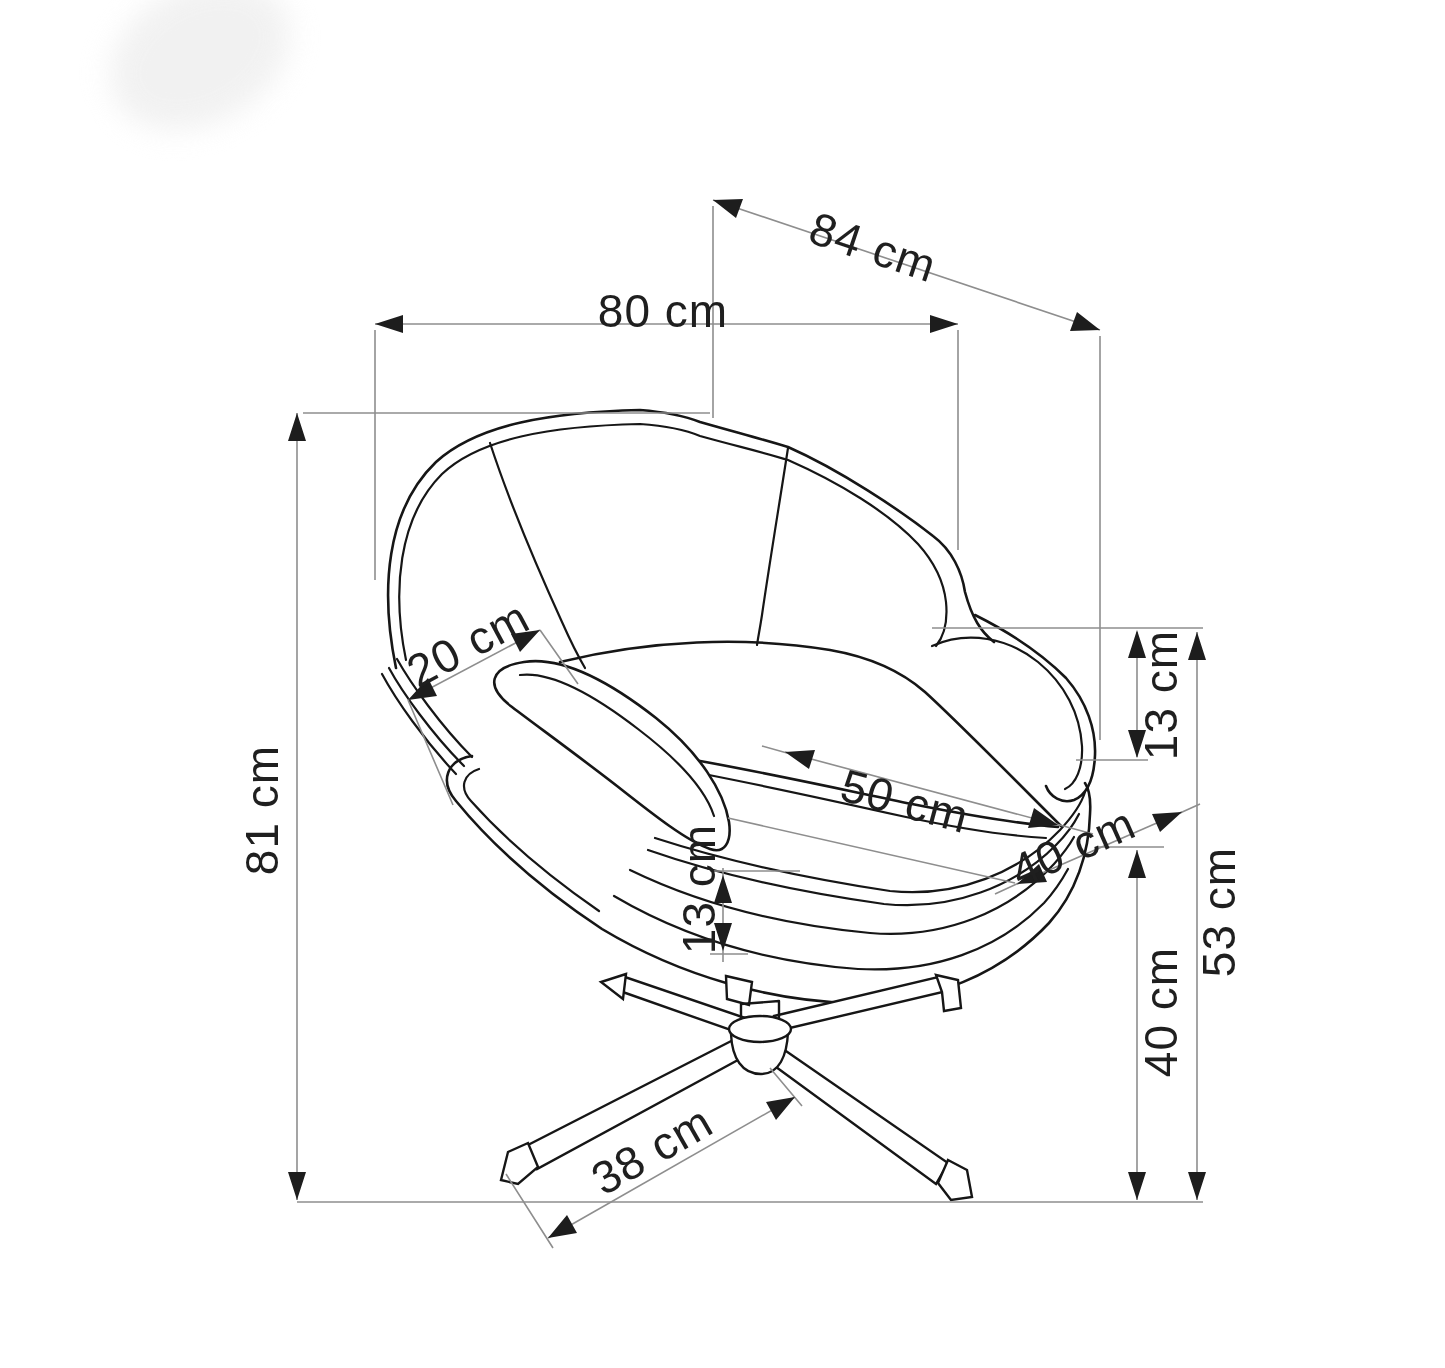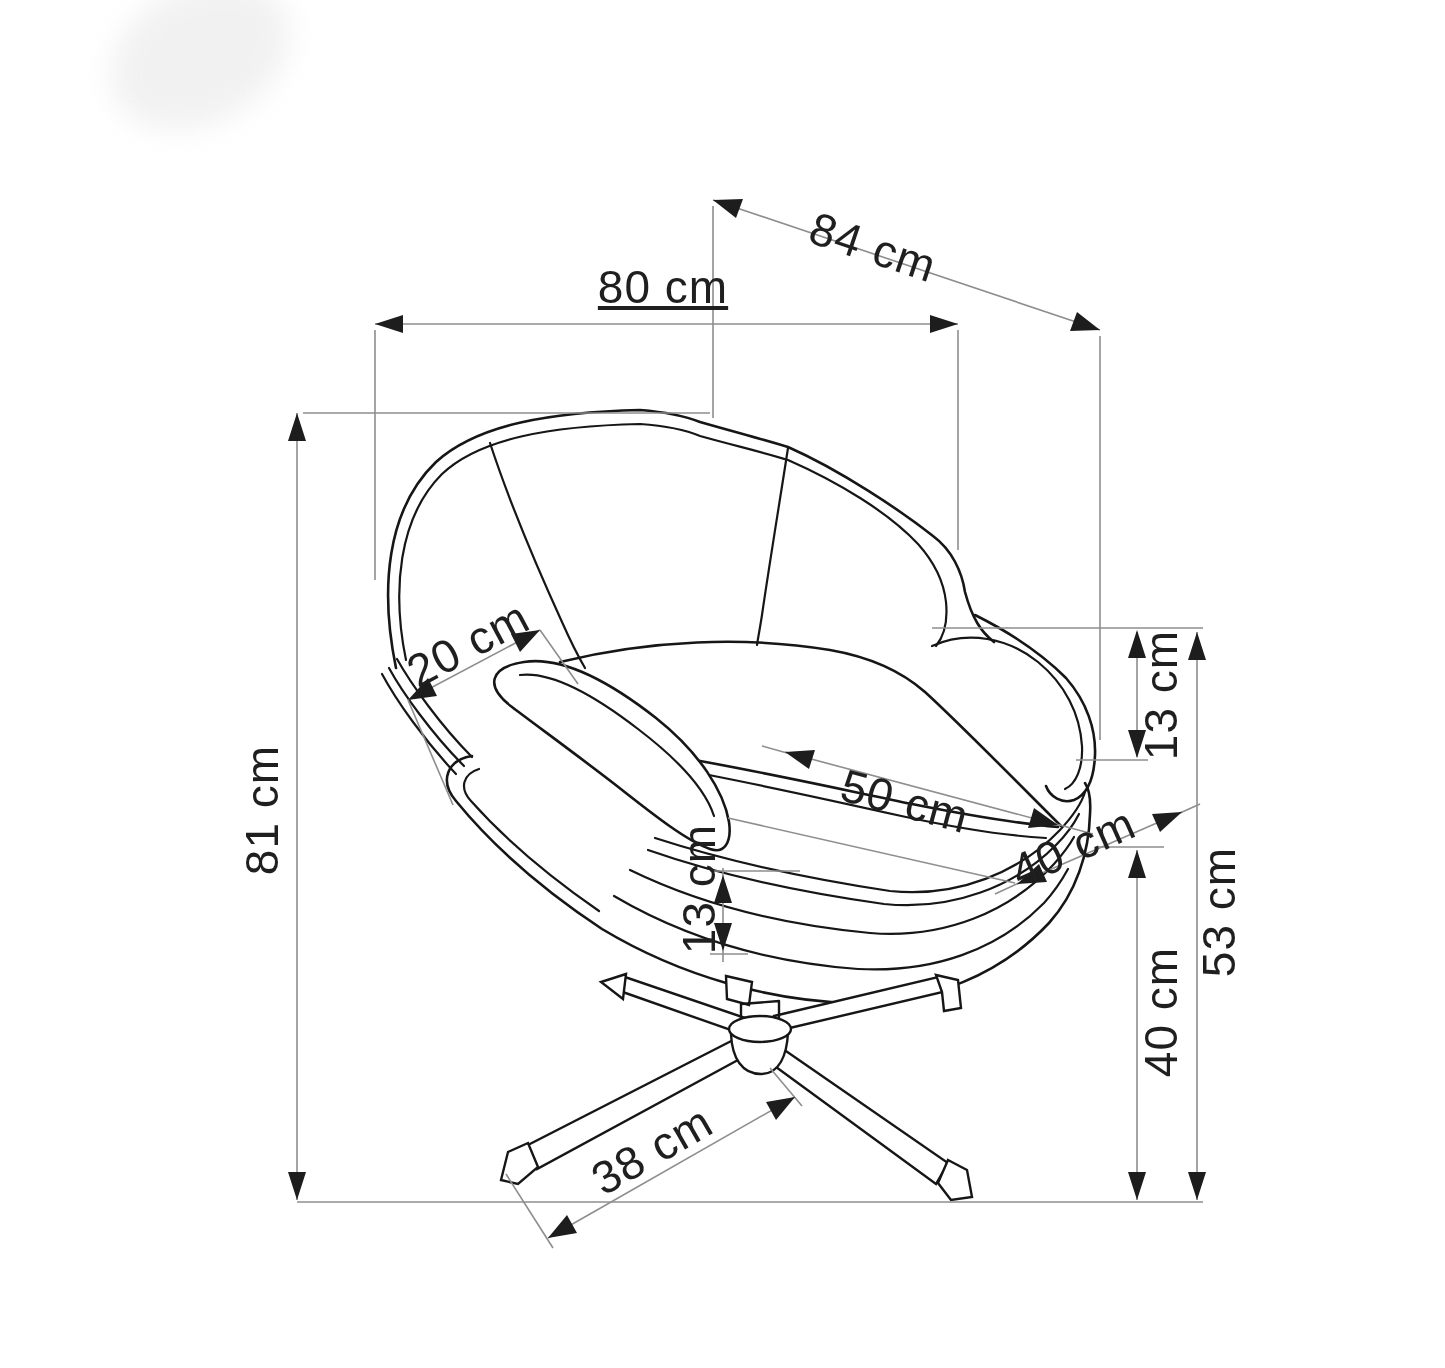--- a/index.html
+++ b/index.html
@@ -21,7 +21,7 @@
   }
   
   .lbl-84 {left:873px; top:247px;  transform:translate(-50%,-50%) rotate(18.5deg);}
-  .lbl-80 {left:663px; top:287px;  transform:translate(-50%,-50%);text-decoration:underline;}
+  .lbl-80 {left:663px; top:311px;  transform:translate(-50%,-50%);}
   .lbl-81 {left:262px; top:810px;  transform:translate(-50%,-50%) rotate(-90deg);}
   .lbl-20 {left:468px; top:644px;  transform:translate(-50%,-50%) rotate(-28deg);}
   .lbl-50 {left:905px; top:801px;  transform:translate(-50%,-50%) rotate(15deg);}

